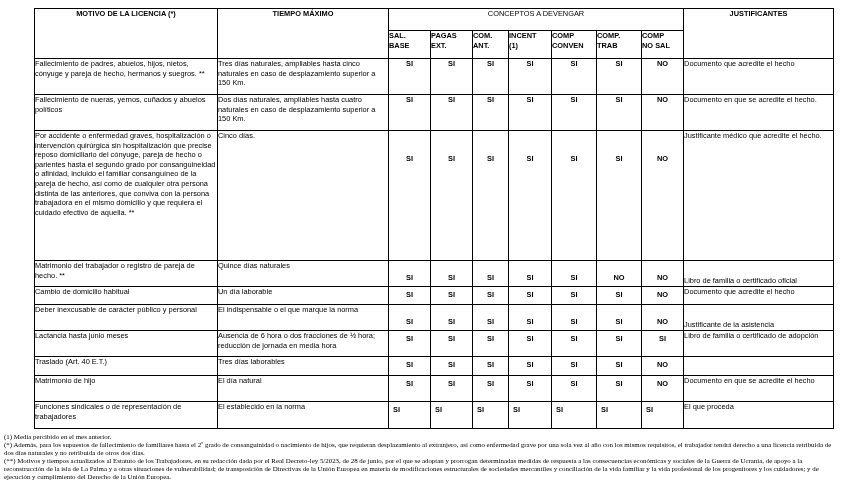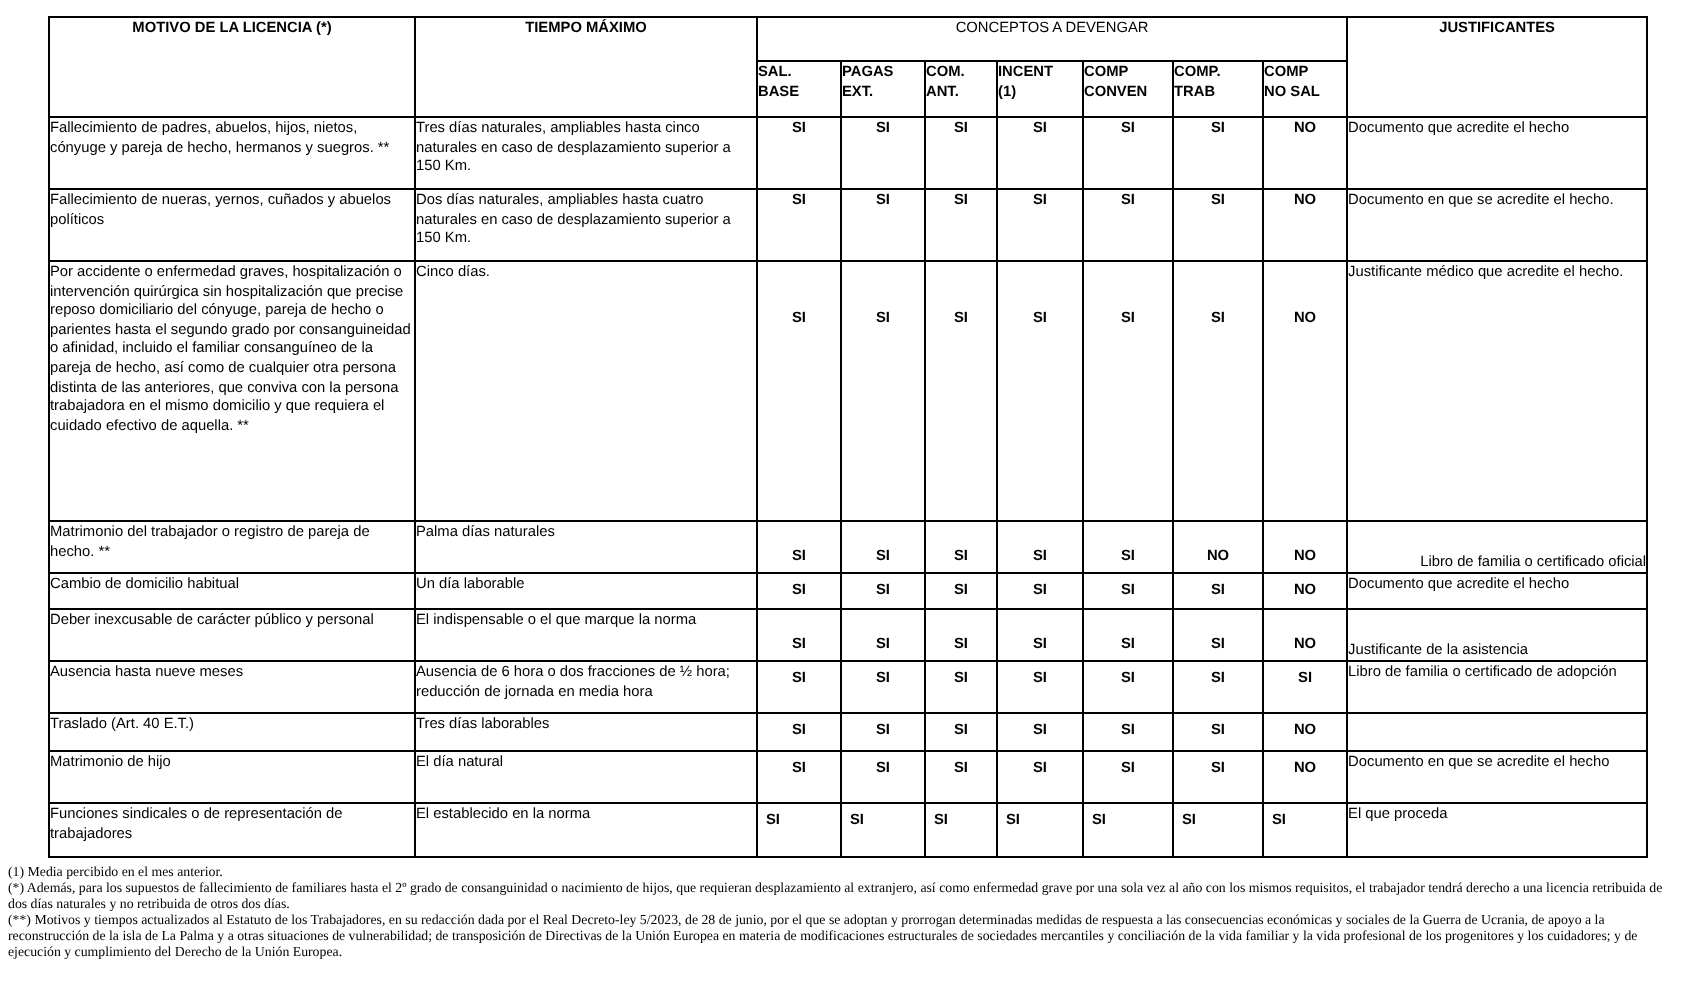--- a/index.html
+++ b/index.html
@@ -4,7 +4,7 @@
 <style>
   html, body { margin:0; padding:0; background:#ffffff; }
   body { width:842px; height:497px; position:relative; overflow:hidden; font-family:"Liberation Sans", sans-serif; color:#000; }
-  table.lic { position:absolute; left:24px; top:8px; border-collapse:collapse; table-layout:fixed; width:799px; }
+  table.lic { position:absolute; left:34px; top:8px; border-collapse:collapse; table-layout:fixed; width:799px; }
   table.lic td, table.lic th { border:1px solid #000; padding:0; vertical-align:top; font-size:7.4px; line-height:9.6px; }
   th.main { font-weight:bold; font-size:7.6px; text-align:center; vertical-align:middle; height:21px; }
   th.grp { font-weight:normal; font-size:7.4px; text-align:center; vertical-align:middle; height:21px; }

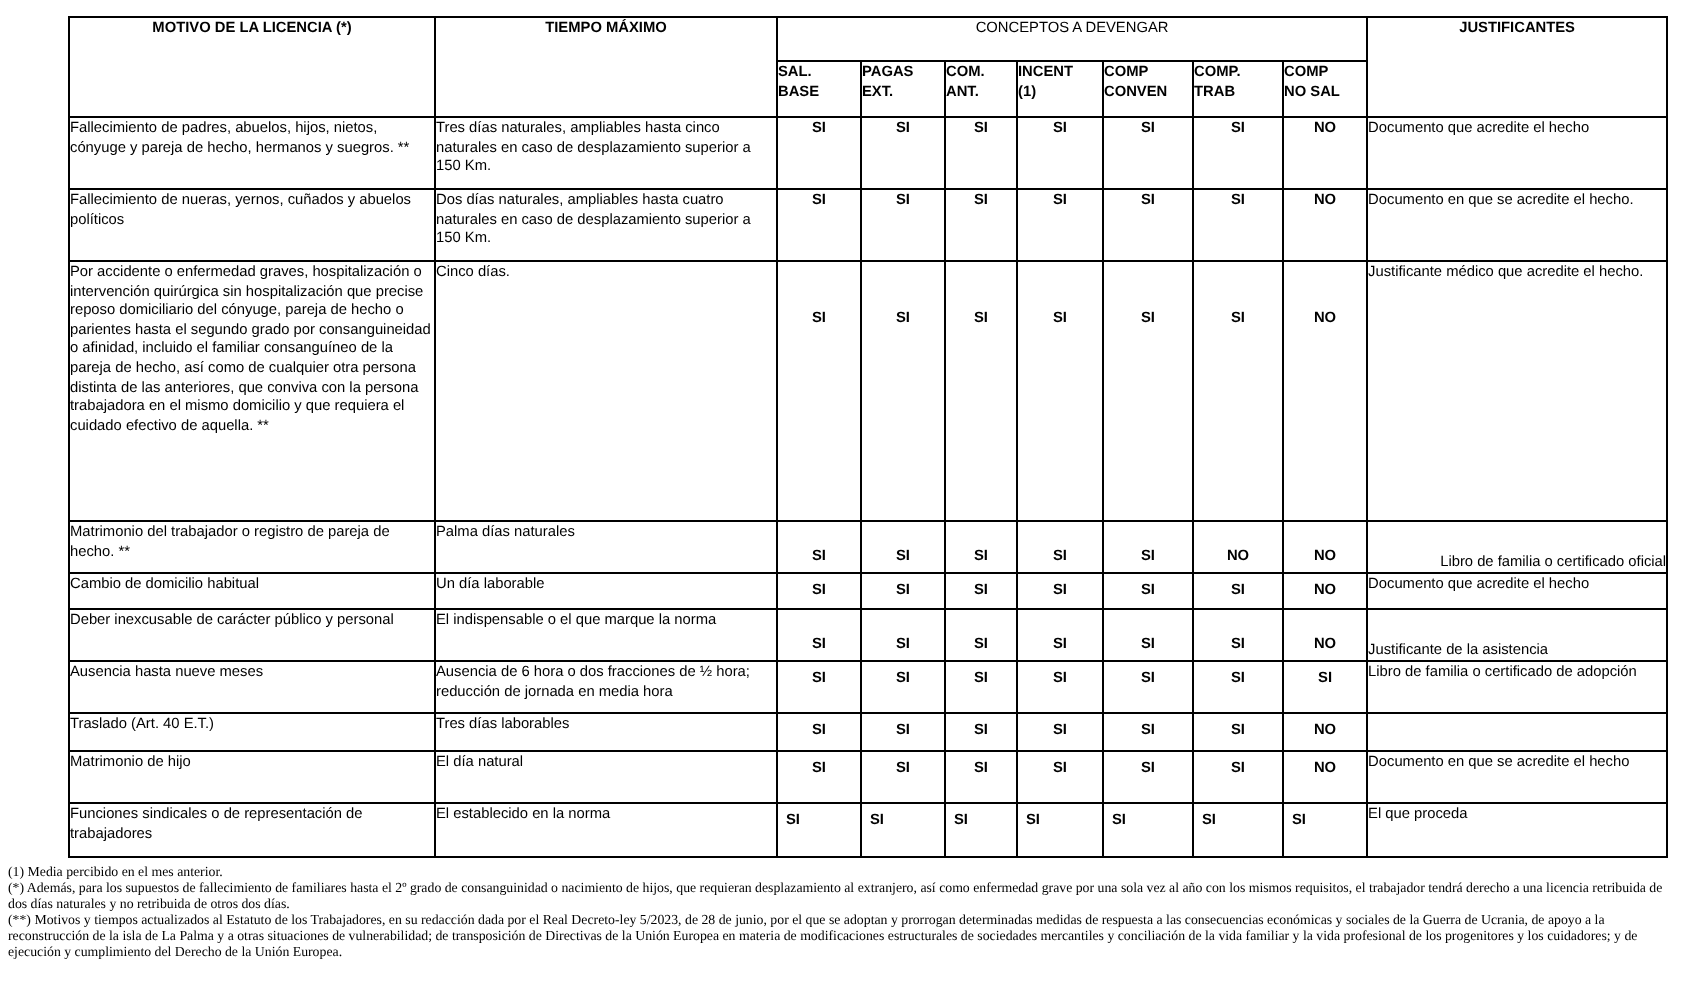--- a/index.html
+++ b/index.html
@@ -90,7 +90,7 @@
       </tr>
       <tr style="height: 26px;">
         <td class="txt">Matrimonio del trabajador o registro de pareja de hecho. **</td>
-        <td class="txt">Palma días naturales</td>
+        <td class="txt">Quince días naturales</td>
         <td class="v mid2">SI</td>
         <td class="v mid2">SI</td>
         <td class="v mid2">SI</td>

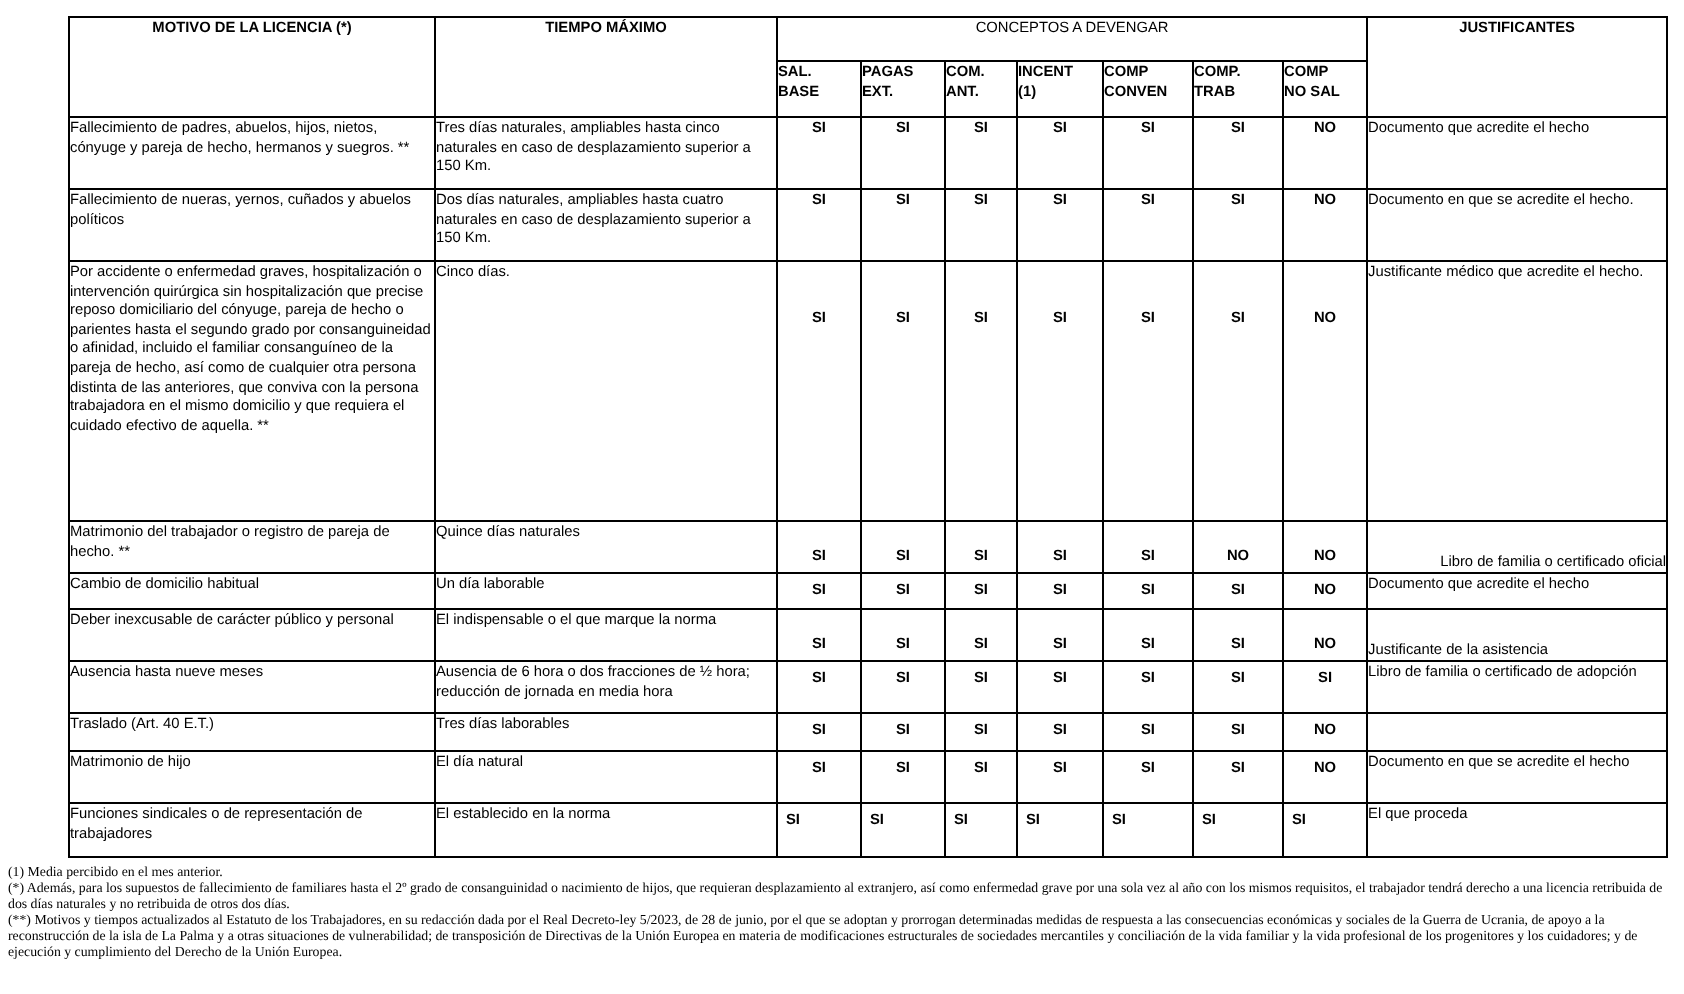--- a/index.html
+++ b/index.html
@@ -98,7 +98,7 @@
         <td class="v mid2">SI</td>
         <td class="v mid2">NO</td>
         <td class="v mid2">NO</td>
-        <td class="txt" style="vertical-align: bottom; text-align: right;">Libro de familia o certificado oficial</td>
+        <td class="txt" style="vertical-align: bottom;">Libro de familia o certificado oficial</td>
       </tr>
       <tr style="height: 18px;">
         <td class="txt">Cambio de domicilio habitual</td>

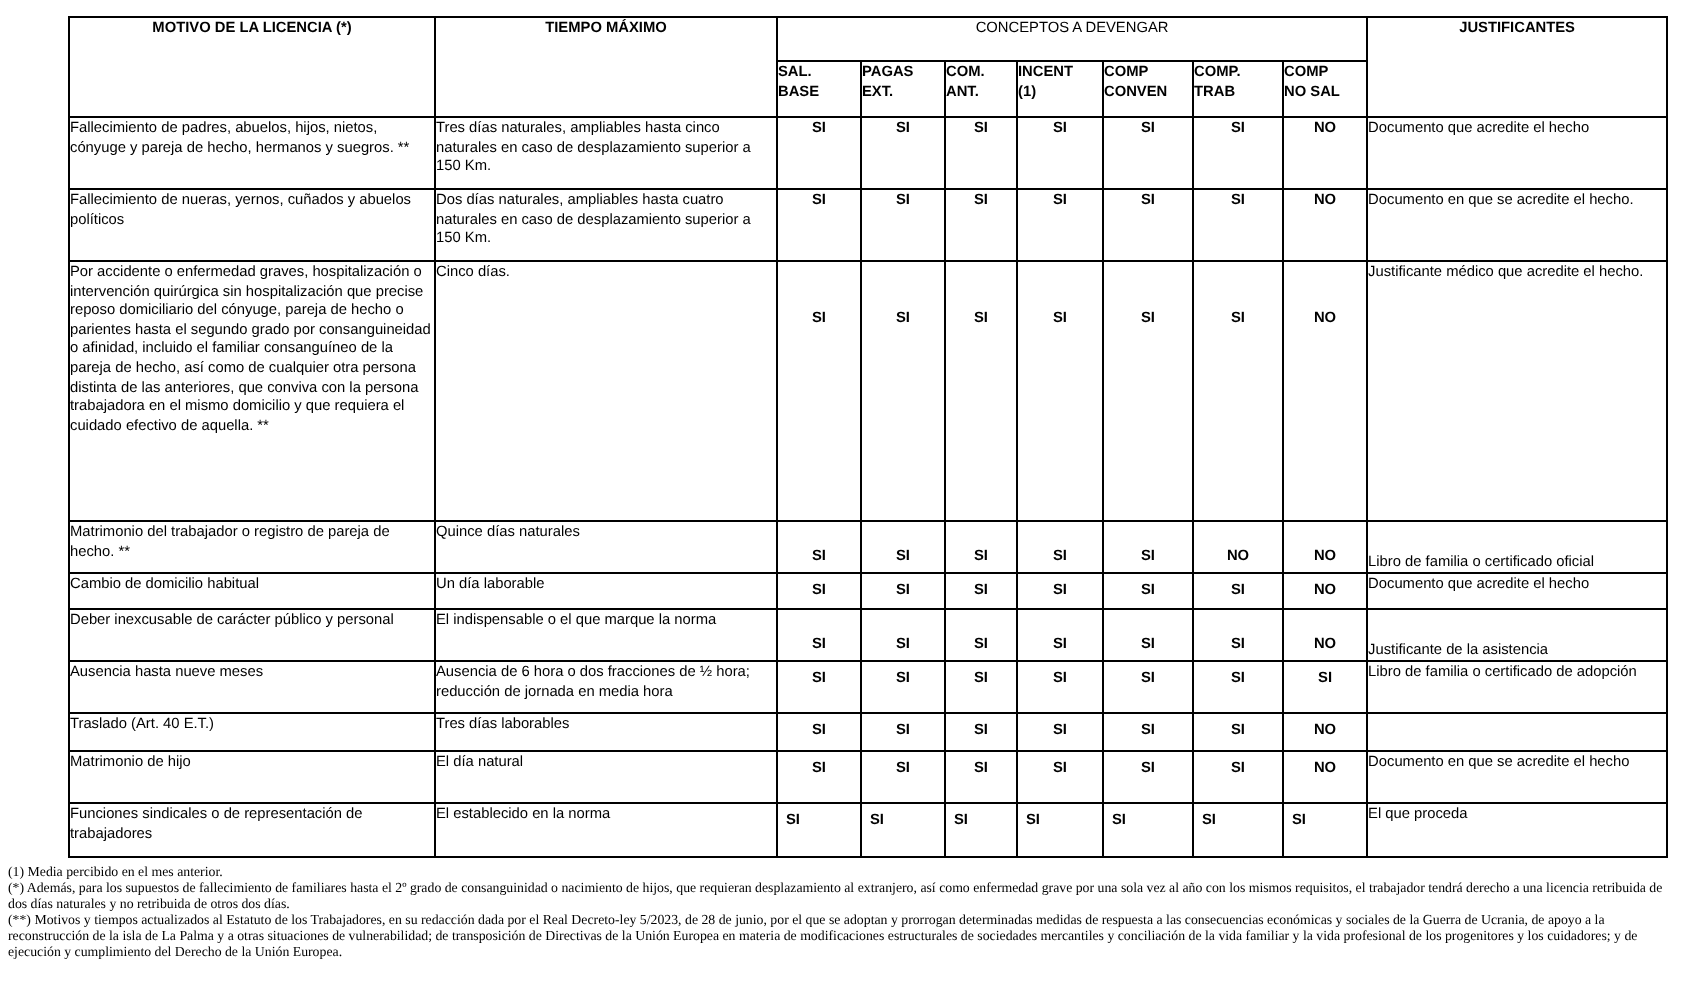--- a/index.html
+++ b/index.html
@@ -125,7 +125,7 @@
         <td class="txt" style="vertical-align: bottom;">Justificante de la asistencia</td>
       </tr>
       <tr style="height: 26px;">
-        <td class="txt">Ausencia hasta nueve meses</td>
+        <td class="txt">Lactancia hasta junio meses</td>
         <td class="txt">Ausencia de 6 hora o dos fracciones de ½ hora; reducción de jornada en media hora</td>
         <td class="v top">SI</td>
         <td class="v top">SI</td>

